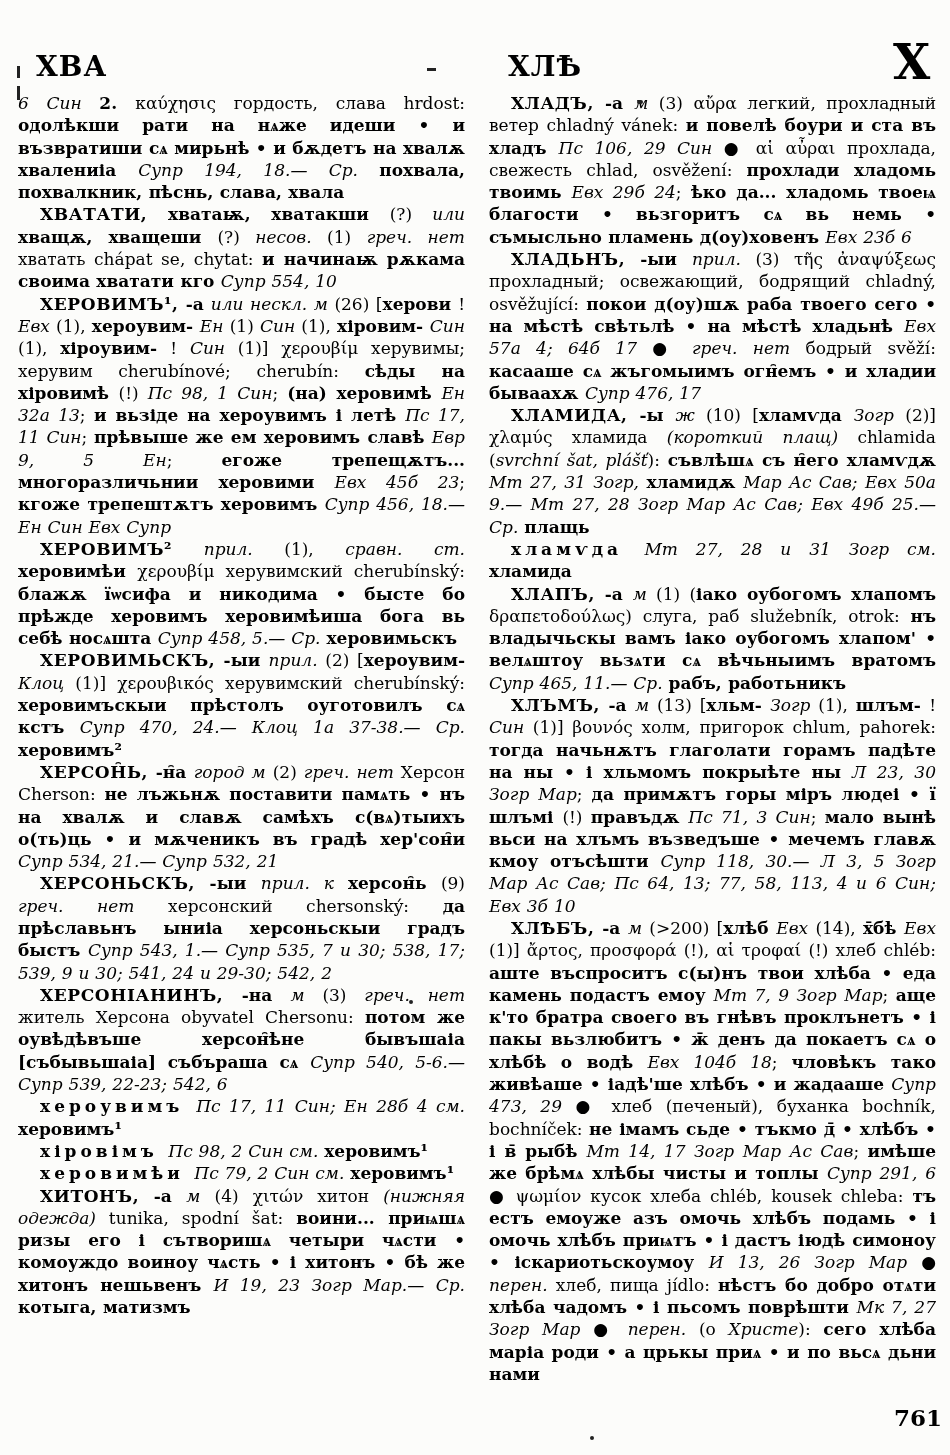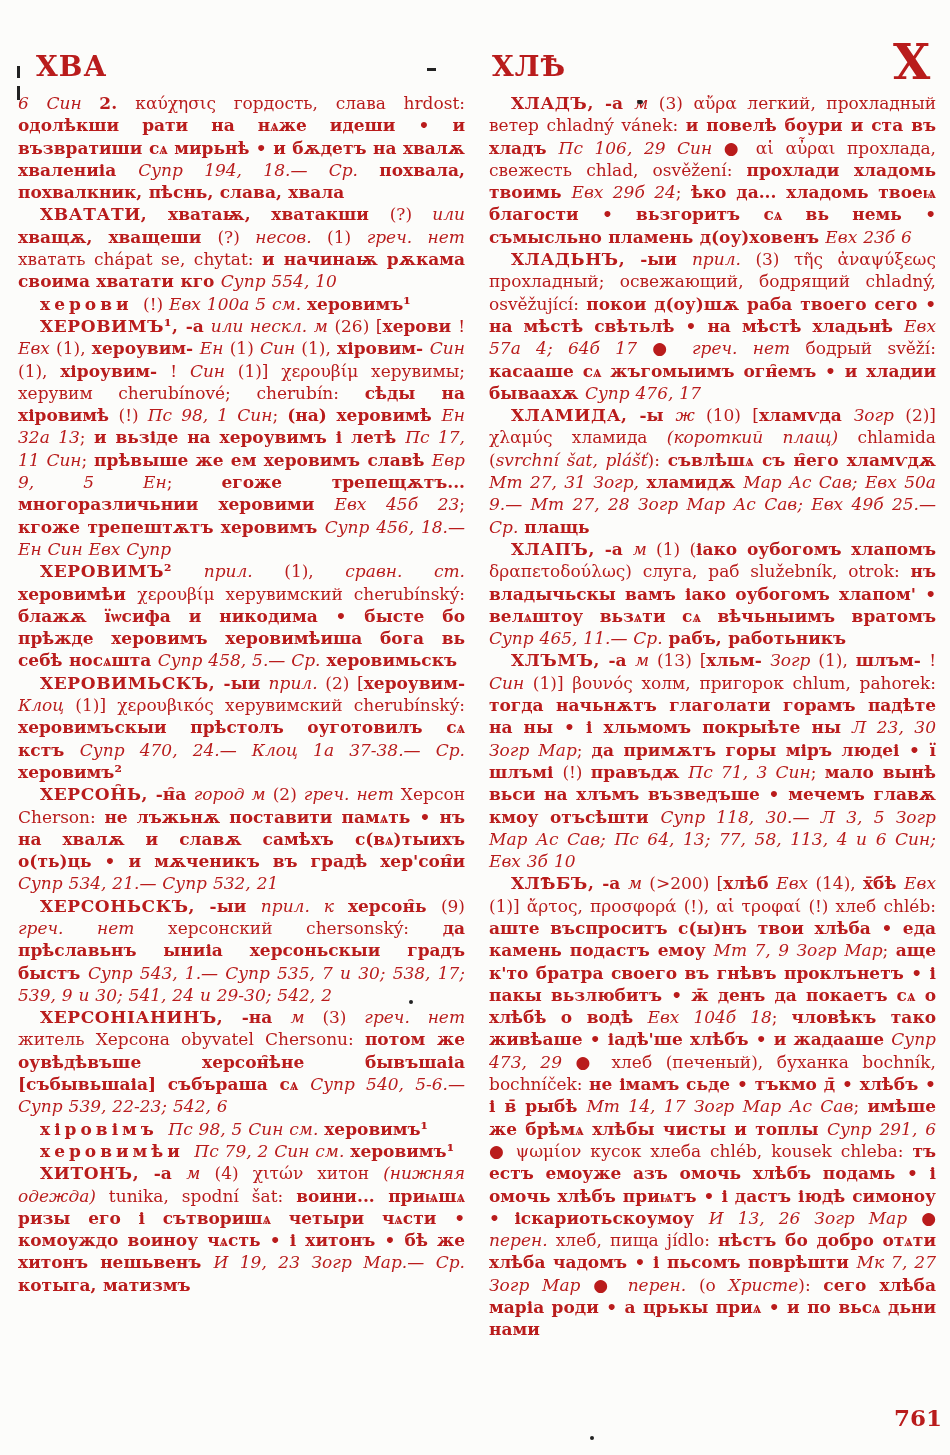--- a/index.html
+++ b/index.html
@@ -3,7 +3,7 @@
 <meta charset="utf-8">
 <style>
   html,body{margin:0;padding:0;background:#e8e8e6;}
-  .page{position:relative;width:950px;height:1455px;background:#fcfcfa;color:#b91c1c;
+  .page{position:relative;width:950px;height:1455px;background:#fcfcfa;color:#000000;
         font-family:"DejaVu Serif","Liberation Serif",serif;overflow:hidden;}
   .col{position:absolute;top:92px;width:447px;text-align:justify;
        font-size:17px;line-height:22.3px;}

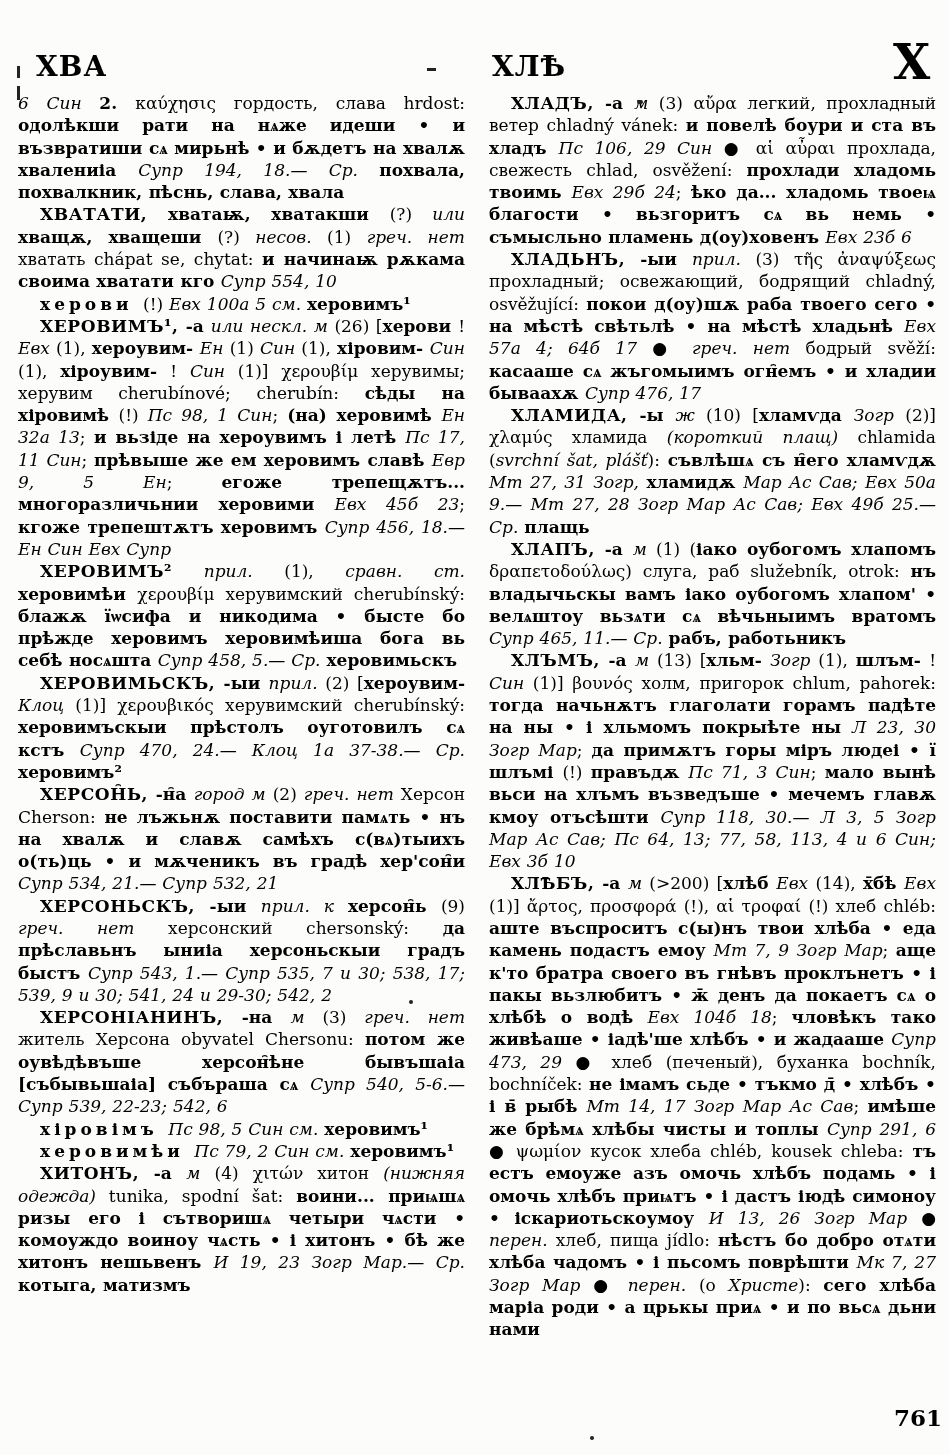--- a/index.html
+++ b/index.html
@@ -19,7 +19,7 @@
   .seg-sp{font-weight:bold;letter-spacing:4px;}
   .running-head{position:absolute;font-weight:bold;font-size:28px;letter-spacing:1px;}
   .rh-left{left:36px;top:50px;}
-  .rh-right{left:492px;top:50px;text-align:right;}
+  .rh-right{left:508px;top:50px;text-align:right;}
   .big-letter{position:absolute;left:893px;top:34px;font-weight:bold;font-size:48px;}
   .page-number{position:absolute;left:894px;top:1404px;font-weight:bold;font-size:23px;}
   .artifact{position:absolute;background:#222;}

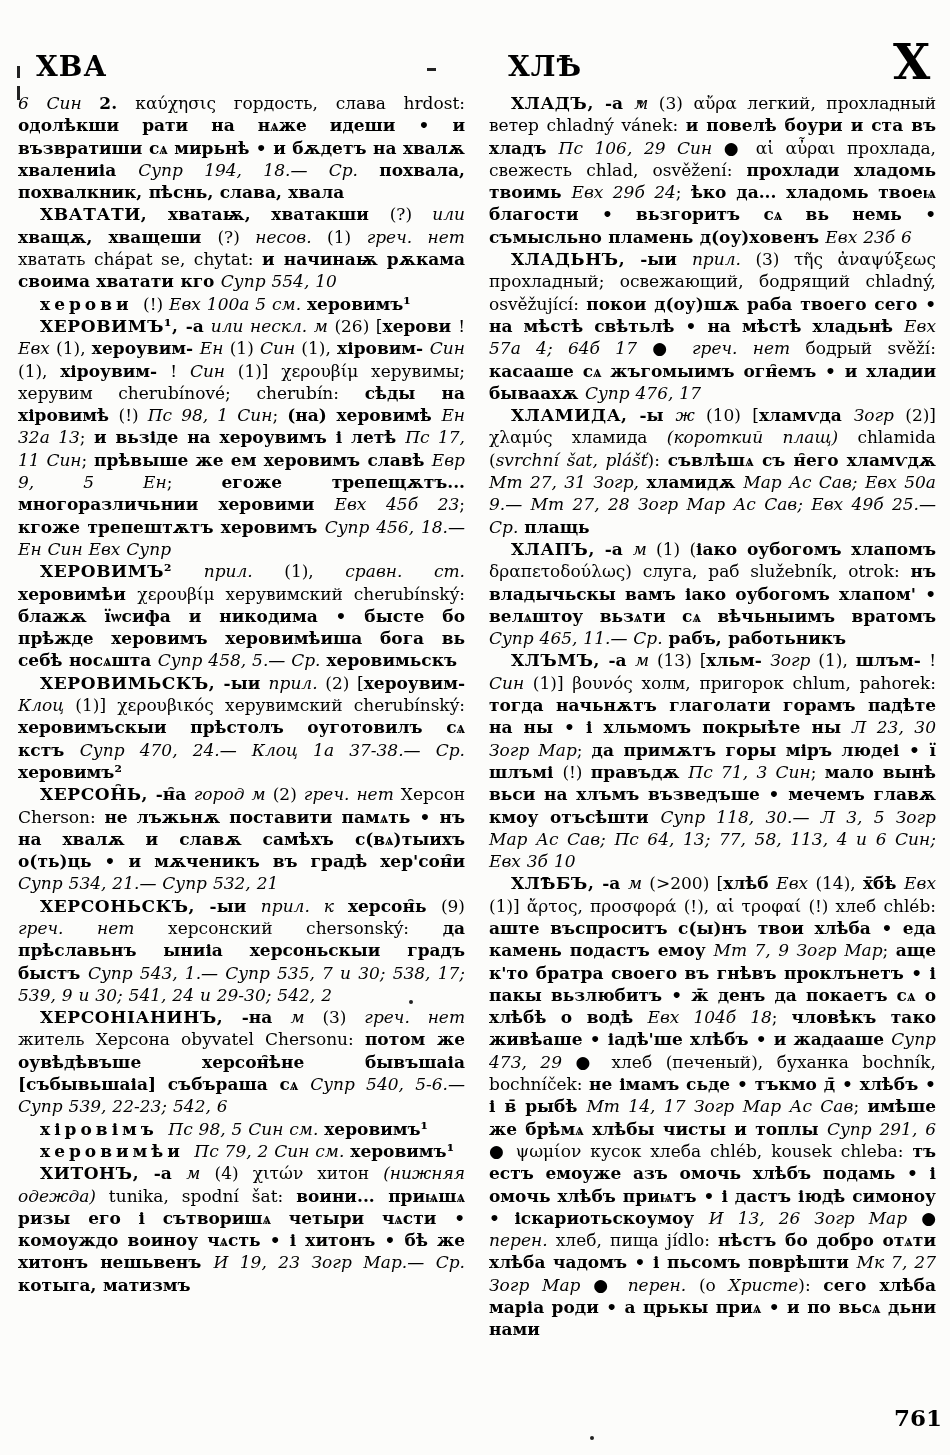--- a/index.html
+++ b/index.html
@@ -44,7 +44,6 @@
   <div class="col col-left">
       <p class="entry noindent"><span class="seg-i">6 Син </span><span class="seg-bt">2. </span><span class="seg-t">καύχησις гордость, слава hrdost: </span><span class="seg-b">одолѣкши рати на нѧже идеши • и възвратиши сѧ мирьнѣ • и бѫдетъ на хвалѫ хвалениіа </span><span class="seg-i">Супр 194, 18.— Ср. </span><span class="seg-b">похвала, похвалкник, пѣснь, слава, хвала</span></p>
       <p class="entry"><span class="seg-hw">ХВАТАТИ,</span><span class="seg-b"> хватаѭ, хватакши </span><span class="seg-t">(?) </span><span class="seg-i">или </span><span class="seg-b">хващѫ, хващеши </span><span class="seg-t">(?) </span><span class="seg-i">несов. </span><span class="seg-t">(1) </span><span class="seg-i">греч. нет </span><span class="seg-t">хватать chápat se, chytat: </span><span class="seg-b">и начинаѭ рѫкама своима хватати кго </span><span class="seg-i">Супр 554, 10</span></p>
-      <p class="entry"><span class="seg-sp">херови </span><span class="seg-t">(!) </span><span class="seg-i">Евх 100а 5 см. </span><span class="seg-b">херовимъ¹</span></p>
       <p class="entry"><span class="seg-hw">ХЕРОВИМЪ¹,</span><span class="seg-b"> -а </span><span class="seg-i">или нескл. м </span><span class="seg-t">(26) [</span><span class="seg-b">херови </span><span class="seg-t">! </span><span class="seg-i">Евх </span><span class="seg-t">(1), </span><span class="seg-b">хероувим- </span><span class="seg-i">Ен </span><span class="seg-t">(1) </span><span class="seg-i">Син </span><span class="seg-t">(1), </span><span class="seg-b">хіровим- </span><span class="seg-i">Син </span><span class="seg-t">(1), </span><span class="seg-b">хіроувим- </span><span class="seg-t">! </span><span class="seg-i">Син </span><span class="seg-t">(1)] χερουβίμ херувимы; херувим cherubínové; cherubín: </span><span class="seg-b">сѣды на хіровимѣ </span><span class="seg-t">(!) </span><span class="seg-i">Пс 98, 1 Син</span><span class="seg-t">; </span><span class="seg-b">(на) херовимѣ </span><span class="seg-i">Ен 32а 13</span><span class="seg-t">; </span><span class="seg-b">и вьзіде на хероувимъ і летѣ </span><span class="seg-i">Пс 17, 11 Син</span><span class="seg-t">; </span><span class="seg-b">прѣвыше же ем херовимъ славѣ </span><span class="seg-i">Евр 9, 5 Ен</span><span class="seg-t">; </span><span class="seg-b">егоже трепещѫтъ... многоразличьнии херовими </span><span class="seg-i">Евх 45б 23</span><span class="seg-t">; </span><span class="seg-b">кгоже трепештѫтъ херовимъ </span><span class="seg-i">Супр 456, 18.— Ен Син Евх Супр</span></p>
       <p class="entry"><span class="seg-hw">ХЕРОВИМЪ²</span><span class="seg-t"> </span><span class="seg-i">прил. </span><span class="seg-t">(1), </span><span class="seg-i">сравн. ст. </span><span class="seg-b">херовимѣи </span><span class="seg-t">χερουβίμ херувимский cherubínský: </span><span class="seg-b">блажѫ їѡсифа и никодима • бысте бо прѣжде херовимъ херовимѣиша бога вь себѣ носѧшта </span><span class="seg-i">Супр 458, 5.— Ср. </span><span class="seg-b">херовимьскъ</span></p>
       <p class="entry"><span class="seg-hw">ХЕРОВИМЬСКЪ,</span><span class="seg-b"> -ыи </span><span class="seg-i">прил. </span><span class="seg-t">(2) [</span><span class="seg-b">хероувим- </span><span class="seg-i">Клоц </span><span class="seg-t">(1)] χερουβικός херувимский cherubínský: </span><span class="seg-b">херовимъскыи прѣстолъ оуготовилъ сѧ кстъ </span><span class="seg-i">Супр 470, 24.— Клоц 1а 37-38.— Ср. </span><span class="seg-b">херовимъ²</span></p>

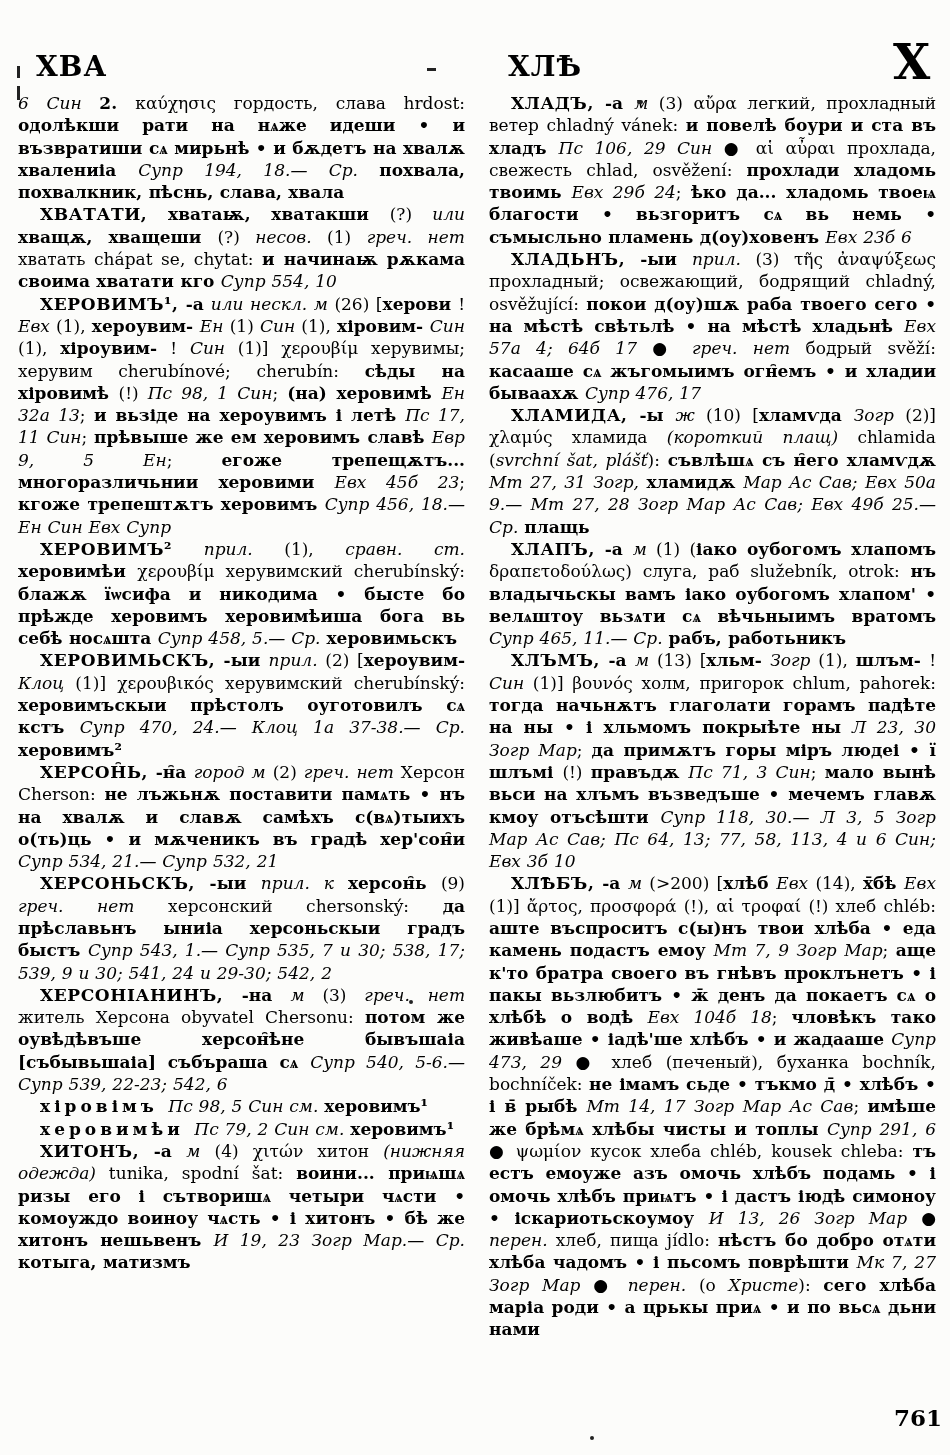--- a/index.html
+++ b/index.html
@@ -59,6 +59,7 @@
       <p class="entry"><span class="seg-hw">ХЛАДЪ,</span><span class="seg-b"> -а </span><span class="seg-i">м </span><span class="seg-t">(3) αὔρα легкий, прохладный ветер chladný vánek: </span><span class="seg-b">и повелѣ боури и ста въ хладъ </span><span class="seg-i">Пс 106, 29 Син </span><span class="seg-t">● αἱ αὖραι прохлада, свежесть chlad, osvěžení: </span><span class="seg-b">прохлади хладомь твоимь </span><span class="seg-i">Евх 29б 24</span><span class="seg-t">; </span><span class="seg-b">ѣко да... хладомь твоеѩ благости • вьзгоритъ сѧ вь немь • съмысльно пламень д(оу)ховенъ </span><span class="seg-i">Евх 23б 6</span></p>
       <p class="entry"><span class="seg-hw">ХЛАДЬНЪ,</span><span class="seg-b"> -ыи </span><span class="seg-i">прил. </span><span class="seg-t">(3) τῆς ἀναψύξεως прохладный; освежающий, бодрящий chladný, osvěžující: </span><span class="seg-b">покои д(оу)шѫ раба твоего сего • на мѣстѣ свѣтьлѣ • на мѣстѣ хладьнѣ </span><span class="seg-i">Евх 57а 4; 64б 17 </span><span class="seg-t">● </span><span class="seg-i">греч. нет </span><span class="seg-t">бодрый svěží: </span><span class="seg-b">касааше сѧ жъгомыимъ огн̑емъ • и хладии бываахѫ </span><span class="seg-i">Супр 476, 17</span></p>
       <p class="entry"><span class="seg-hw">ХЛАМИДА,</span><span class="seg-b"> -ы </span><span class="seg-i">ж </span><span class="seg-t">(10) [</span><span class="seg-b">хламѵда </span><span class="seg-i">Зогр </span><span class="seg-t">(2)] χλαμύς хламида </span><span class="seg-i">(короткий плащ) </span><span class="seg-t">chlamida (</span><span class="seg-i">svrchní šat, plášť</span><span class="seg-t">): </span><span class="seg-b">съвлѣшѧ съ н̑его хламѵдѫ </span><span class="seg-i">Мт 27, 31 Зогр, </span><span class="seg-b">хламидѫ </span><span class="seg-i">Мар Ас </span><span class="seg-bi">Сав; Евх </span><span class="seg-i">50а 9.— Мт 27, 28 Зогр Мар Ас </span><span class="seg-bi">Сав; Евх </span><span class="seg-i">49б 25.— Ср. </span><span class="seg-b">плащь</span></p>
+      <p class="entry"><span class="seg-sp">хламѵда </span><span class="seg-i">Мт </span><span class="seg-bi">27, 28 и 31 Зогр см. </span><span class="seg-b">хламида</span></p>
       <p class="entry"><span class="seg-hw">ХЛАПЪ,</span><span class="seg-b"> -а </span><span class="seg-i">м </span><span class="seg-t">(1) (</span><span class="seg-b">іако оубогомъ хлапомъ </span><span class="seg-t">δραπετοδούλως) слуга, раб služebník, otrok: </span><span class="seg-b">нъ владычьскы вамъ іако оубогомъ хлапом' • велѧштоу вьзѧти сѧ вѣчьныимъ вратомъ </span><span class="seg-bi">Супр </span><span class="seg-i">465, 11.— Ср. </span><span class="seg-b">рабъ, работьникъ</span></p>
       <p class="entry"><span class="seg-hw">ХЛЪМЪ,</span><span class="seg-b"> -а </span><span class="seg-i">м </span><span class="seg-t">(13) [</span><span class="seg-b">хльм- </span><span class="seg-i">Зогр </span><span class="seg-t">(1), </span><span class="seg-b">шлъм- </span><span class="seg-t">! </span><span class="seg-i">Син </span><span class="seg-t">(1)] βουνός холм, пригорок chlum, pahorek: </span><span class="seg-b">тогда начьнѫтъ глаголати горамъ падѣте на ны • і хльмомъ покрыѣте ны </span><span class="seg-i">Л 23, 30 Зогр Мар</span><span class="seg-t">; </span><span class="seg-b">да примѫтъ горы міръ людеі • ї шлъмі </span><span class="seg-t">(!) </span><span class="seg-b">правъдѫ </span><span class="seg-i">Пс 71, 3 Син</span><span class="seg-t">; </span><span class="seg-b">мало вынѣ вьси на хлъмъ възведъше • мечемъ главѫ кмоу отъсѣшти </span><span class="seg-i">Супр 118, 30.— Л 3, 5 Зогр Мар Ас </span><span class="seg-bi">Сав; Пс 64, 13; 77, 58, 113, 4 и 6 Син; Евх </span><span class="seg-i">3б 10</span></p>
       <p class="entry"><span class="seg-hw">ХЛѢБЪ,</span><span class="seg-b"> -а </span><span class="seg-i">м </span><span class="seg-t">(&gt;200) [</span><span class="seg-b">хлѣб </span><span class="seg-i">Евх </span><span class="seg-t">(14), </span><span class="seg-b">х̄бѣ </span><span class="seg-i">Евх </span><span class="seg-t">(1)] ἄρτος, προσφορά (!), αἱ τροφαί (!) хлеб chléb: </span><span class="seg-b">аште въспроситъ с(ы)нъ твои хлѣба • еда камень подастъ емоу </span><span class="seg-i">Мт 7, 9 Зогр Мар</span><span class="seg-t">; </span><span class="seg-b">аще к'то братра своего въ гнѣвъ проклънетъ • і пакы вьзлюбитъ • ж̄ денъ да покаетъ сѧ о хлѣбѣ о водѣ </span><span class="seg-i">Евх 104б 18</span><span class="seg-t">; </span><span class="seg-b">чловѣкъ тако живѣаше • іадѣ'ше хлѣбъ • и жадааше </span><span class="seg-i">Супр 473, 29 </span><span class="seg-t">● хлеб (печеный), буханка bochník, bochníček: </span><span class="seg-b">не імамъ сьде • тъкмо д̄ • хлѣбъ • і в̄ рыбѣ </span><span class="seg-i">Мт 14, 17 Зогр Мар Ас Сав</span><span class="seg-t">; </span><span class="seg-b">имѣше же брѣмѧ хлѣбы чисты и топлы </span><span class="seg-i">Супр 291, 6 </span><span class="seg-t">● ψωμίον кусок хлеба chléb, kousek chleba: </span><span class="seg-b">тъ естъ емоуже азъ омочь хлѣбъ подамь • і омочь хлѣбъ приѩтъ • і дастъ іюдѣ симоноу • іскариотьскоумоу </span><span class="seg-i">И 13, 26 Зогр Мар </span><span class="seg-t">● </span><span class="seg-i">перен. </span><span class="seg-t">хлеб, пища jídlo: </span><span class="seg-b">нѣстъ бо добро отѧти хлѣба чадомъ • і пьсомъ поврѣшти </span><span class="seg-i">Мк 7, 27 Зогр Мар </span><span class="seg-t">● </span><span class="seg-i">перен. </span><span class="seg-t">(о </span><span class="seg-i">Христе</span><span class="seg-t">): </span><span class="seg-b">сего хлѣба маріа роди • а црькы приѧ • и по вьсѧ дьни нами</span></p>

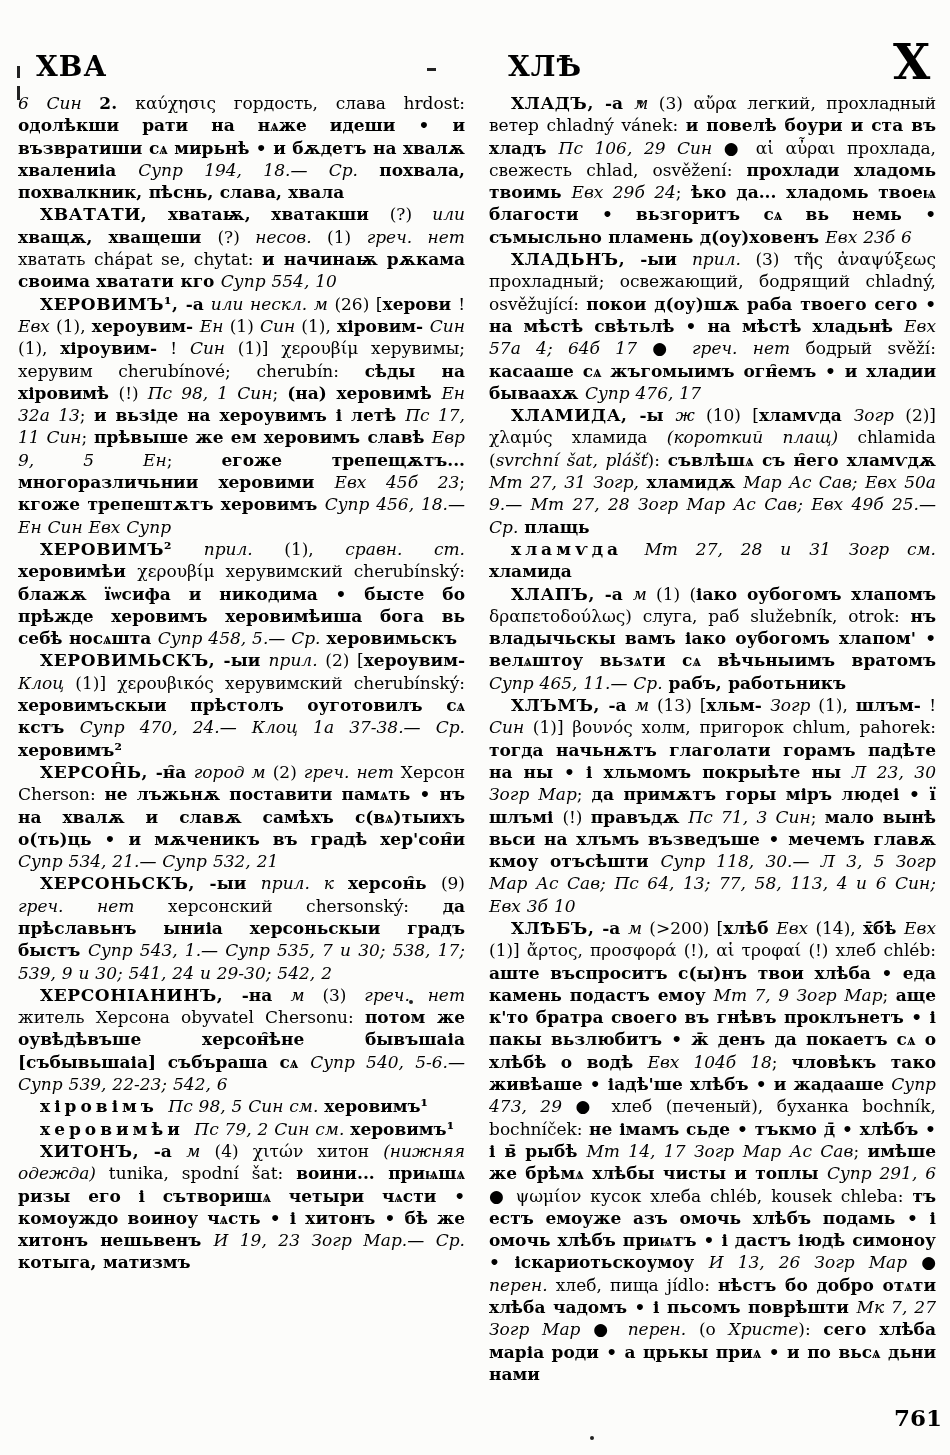--- a/index.html
+++ b/index.html
@@ -50,6 +50,7 @@
       <p class="entry"><span class="seg-hw">ХЕРСОН̑Ь,</span><span class="seg-b"> -н̑а </span><span class="seg-i">город м </span><span class="seg-t">(2) </span><span class="seg-i">греч. нет </span><span class="seg-t">Херсон Cherson: </span><span class="seg-b">не лъжьнѫ поставити памѧть • нъ на хвалѫ и славѫ самѣхъ с(вѧ)тыихъ о(ть)ць • и мѫченикъ въ градѣ хер'сон̑и </span><span class="seg-i">Супр 534, 21.— Супр 532, 21</span></p>
       <p class="entry"><span class="seg-hw">ХЕРСОНЬСКЪ,</span><span class="seg-b"> -ыи </span><span class="seg-i">прил. к </span><span class="seg-b">херсон̑ь </span><span class="seg-t">(9) </span><span class="seg-i">греч. </span><span class="seg-i">нет </span><span class="seg-t">херсонский chersonský: </span><span class="seg-b">да прѣславьнъ ыниіа херсоньскыи градъ быстъ </span><span class="seg-i">Супр 543, 1.— Супр 535, 7 и 30; 538, 17; 539, 9 и 30; 541, 24 и 29-30; 542, 2</span></p>
       <p class="entry"><span class="seg-hw">ХЕРСОНІАНИНЪ,</span><span class="seg-b"> -на </span><span class="seg-i">м </span><span class="seg-t">(3) </span><span class="seg-i">греч. нет </span><span class="seg-t">житель Херсона obyvatel Chersonu: </span><span class="seg-b">потом же оувѣдѣвъше херсон̑ѣне бывъшаіа [събывьшаіа] събъраша сѧ </span><span class="seg-i">Супр 540, 5-6.— Супр 539, 22-23; 542, 6</span></p>
+      <p class="entry"><span class="seg-sp">хероувимъ </span><span class="seg-i">Пс </span><span class="seg-bi">17, 11 Син; Ен 28б </span><span class="seg-i">4 см. </span><span class="seg-b">херовимъ¹</span></p>
       <p class="entry"><span class="seg-sp">хіровімъ </span><span class="seg-i">Пс </span><span class="seg-bi">98, 5 Син см. </span><span class="seg-b">херовимъ¹</span></p>
       <p class="entry"><span class="seg-sp">херовимѣи </span><span class="seg-i">Пс 79, 2 Син см. </span><span class="seg-b">херовимъ¹</span></p>
       <p class="entry"><span class="seg-hw">ХИТОНЪ,</span><span class="seg-b"> -а </span><span class="seg-i">м </span><span class="seg-t">(4) χιτών хитон </span><span class="seg-i">(нижняя одежда) </span><span class="seg-t">tunika, spodní šat: </span><span class="seg-b">воини... приѩшѧ ризы его і сътворишѧ четыри чѧсти • комоуждо воиноу чѧсть • і хитонъ • бѣ же хитонъ нешьвенъ </span><span class="seg-i">И 19, 23 Зогр Мар.— Ср. </span><span class="seg-b">котыга, матизмъ</span></p>

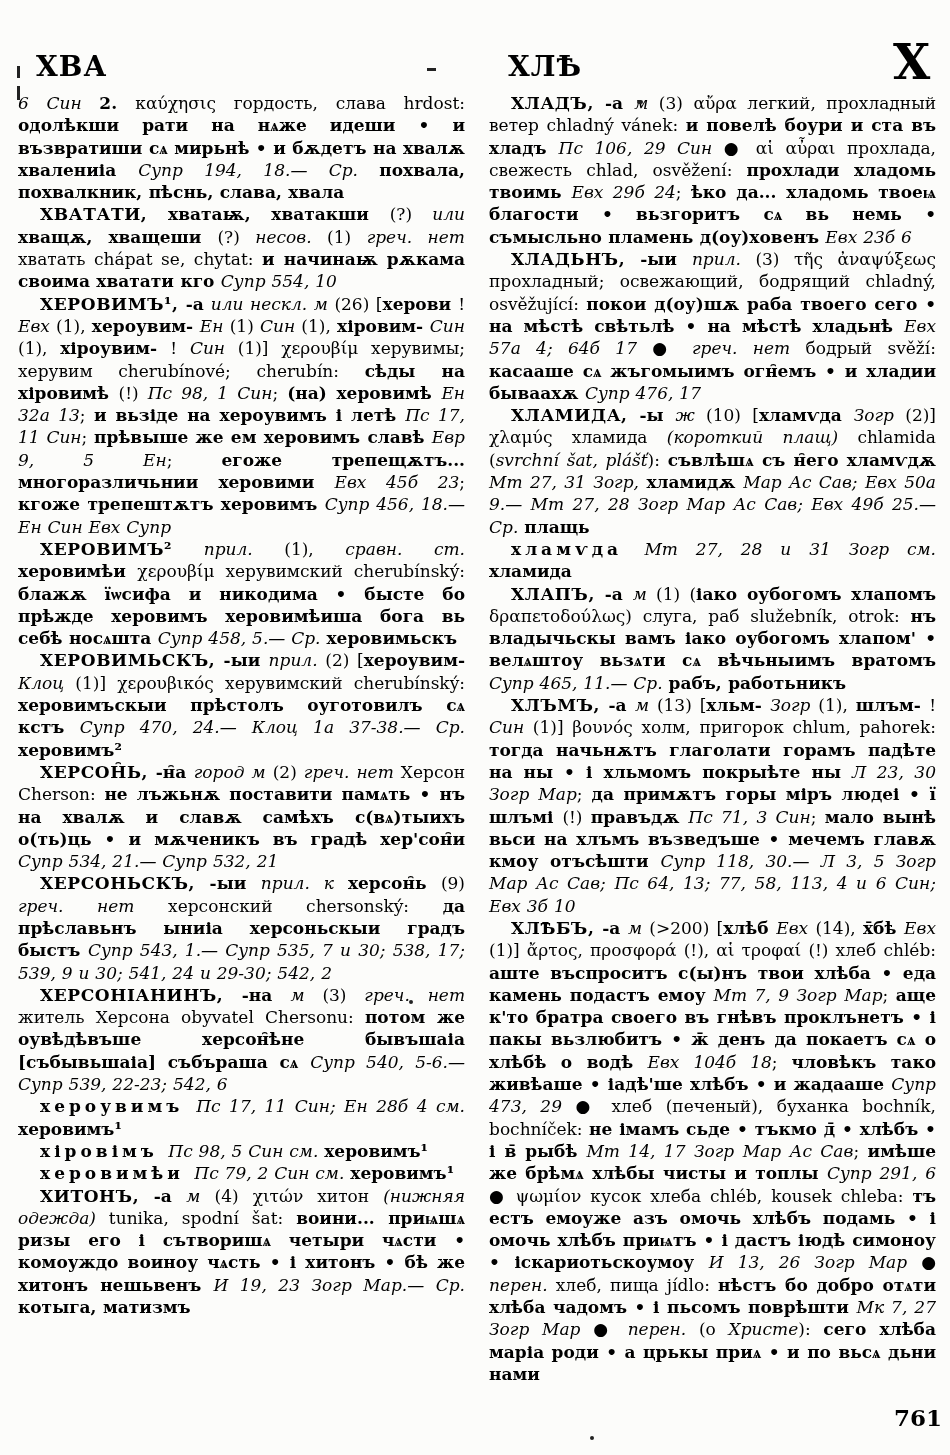--- a/index.html
+++ b/index.html
@@ -51,7 +51,7 @@
       <p class="entry"><span class="seg-hw">ХЕРСОНЬСКЪ,</span><span class="seg-b"> -ыи </span><span class="seg-i">прил. к </span><span class="seg-b">херсон̑ь </span><span class="seg-t">(9) </span><span class="seg-i">греч. </span><span class="seg-i">нет </span><span class="seg-t">херсонский chersonský: </span><span class="seg-b">да прѣславьнъ ыниіа херсоньскыи градъ быстъ </span><span class="seg-i">Супр 543, 1.— Супр 535, 7 и 30; 538, 17; 539, 9 и 30; 541, 24 и 29-30; 542, 2</span></p>
       <p class="entry"><span class="seg-hw">ХЕРСОНІАНИНЪ,</span><span class="seg-b"> -на </span><span class="seg-i">м </span><span class="seg-t">(3) </span><span class="seg-i">греч. нет </span><span class="seg-t">житель Херсона obyvatel Chersonu: </span><span class="seg-b">потом же оувѣдѣвъше херсон̑ѣне бывъшаіа [събывьшаіа] събъраша сѧ </span><span class="seg-i">Супр 540, 5-6.— Супр 539, 22-23; 542, 6</span></p>
       <p class="entry"><span class="seg-sp">хероувимъ </span><span class="seg-i">Пс </span><span class="seg-bi">17, 11 Син; Ен 28б </span><span class="seg-i">4 см. </span><span class="seg-b">херовимъ¹</span></p>
-      <p class="entry"><span class="seg-sp">хіровімъ </span><span class="seg-i">Пс </span><span class="seg-bi">98, 5 Син см. </span><span class="seg-b">херовимъ¹</span></p>
+      <p class="entry"><span class="seg-sp">хіровімъ </span><span class="seg-i">Пс </span><span class="seg-bi">98, 2 Син см. </span><span class="seg-b">херовимъ¹</span></p>
       <p class="entry"><span class="seg-sp">херовимѣи </span><span class="seg-i">Пс 79, 2 Син см. </span><span class="seg-b">херовимъ¹</span></p>
       <p class="entry"><span class="seg-hw">ХИТОНЪ,</span><span class="seg-b"> -а </span><span class="seg-i">м </span><span class="seg-t">(4) χιτών хитон </span><span class="seg-i">(нижняя одежда) </span><span class="seg-t">tunika, spodní šat: </span><span class="seg-b">воини... приѩшѧ ризы его і сътворишѧ четыри чѧсти • комоуждо воиноу чѧсть • і хитонъ • бѣ же хитонъ нешьвенъ </span><span class="seg-i">И 19, 23 Зогр Мар.— Ср. </span><span class="seg-b">котыга, матизмъ</span></p>
     </div>

